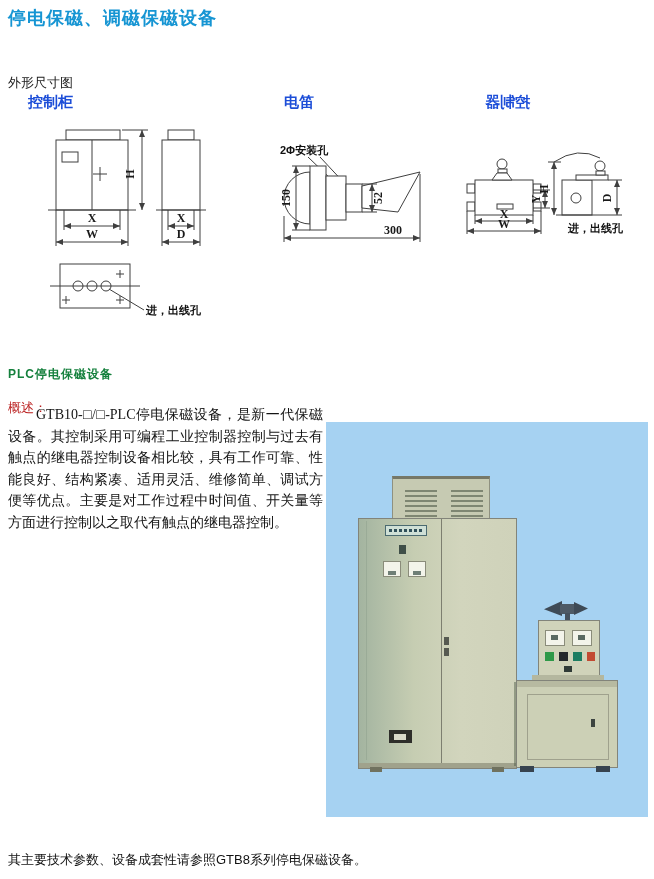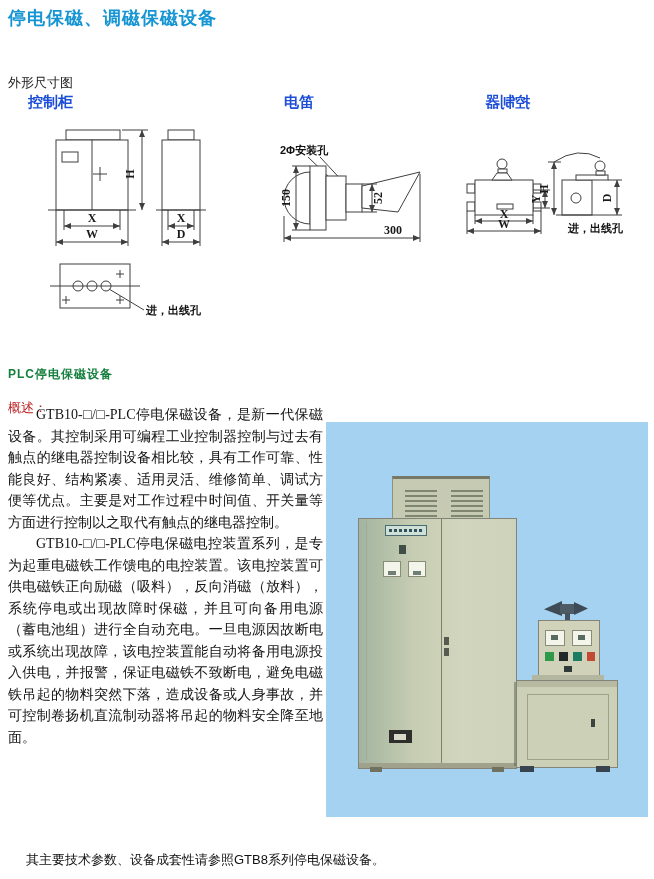--- a/index.html
+++ b/index.html
@@ -174,7 +174,6 @@
 
   <div class="abs bodycol">
     <p>GTB10-□/□-PLC停电保磁设备，是新一代保磁设备。其控制采用可编程工业控制器控制与过去有触点的继电器控制设备相比较，具有工作可靠、性能良好、结构紧凑、适用灵活、维修简单、调试方便等优点。主要是对工作过程中时间值、开关量等方面进行控制以之取代有触点的继电器控制。</p>
-    <p>GTB10-□/□-PLC停电保磁电控装置系列，是专为起重电磁铁工作馈电的电控装置。该电控装置可供电磁铁正向励磁（吸料），反向消磁（放料），系统停电或出现故障时保磁，并且可向备用电源（蓄电池组）进行全自动充电。一旦电源因故断电或系统出现故障，该电控装置能自动将备用电源投入供电，并报警，保证电磁铁不致断电，避免电磁铁吊起的物料突然下落，造成设备或人身事故，并可控制卷扬机直流制动器将吊起的物料安全降至地面。</p>
   </div>
 
   <div class="abs photo">

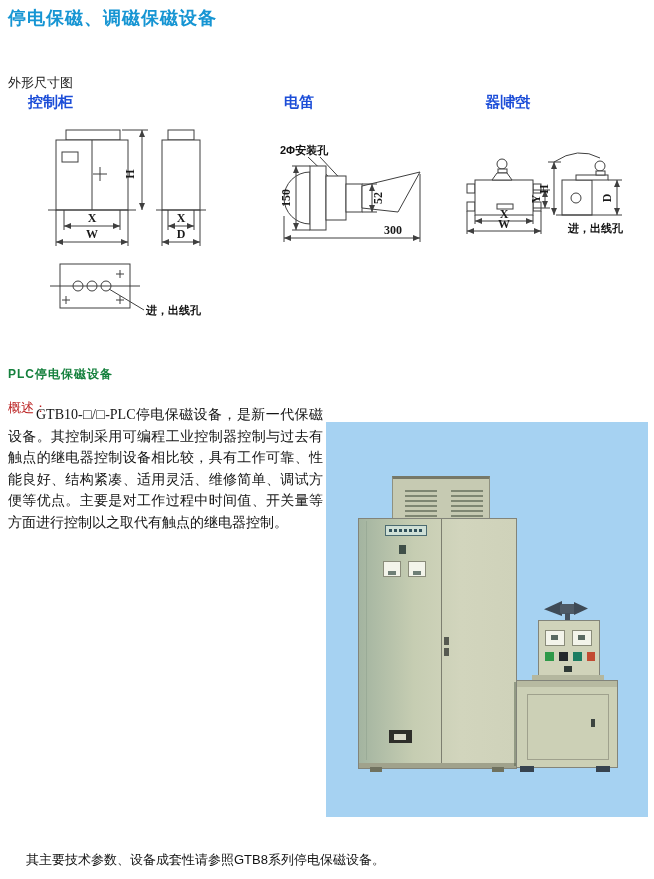--- a/index.html
+++ b/index.html
@@ -27,7 +27,7 @@
   .cabinet{left:32px;top:96px;width:157px;height:249px;border:1px solid #82847a;
            background:linear-gradient(to right,#a3b4a0 0%,#c6cdb2 35%,#d2d5bd 65%,#cfd2ba 100%);}
   .whitebox{background:#f3f4ea;border:1px solid #8a8c7a;}
-  .footer{left:8px;top:851px;font-size:13px;color:#111;margin-left:18px;}
+  .footer{left:8px;top:851px;font-size:13px;color:#111;}
 </style>
 </head>
 <body>

